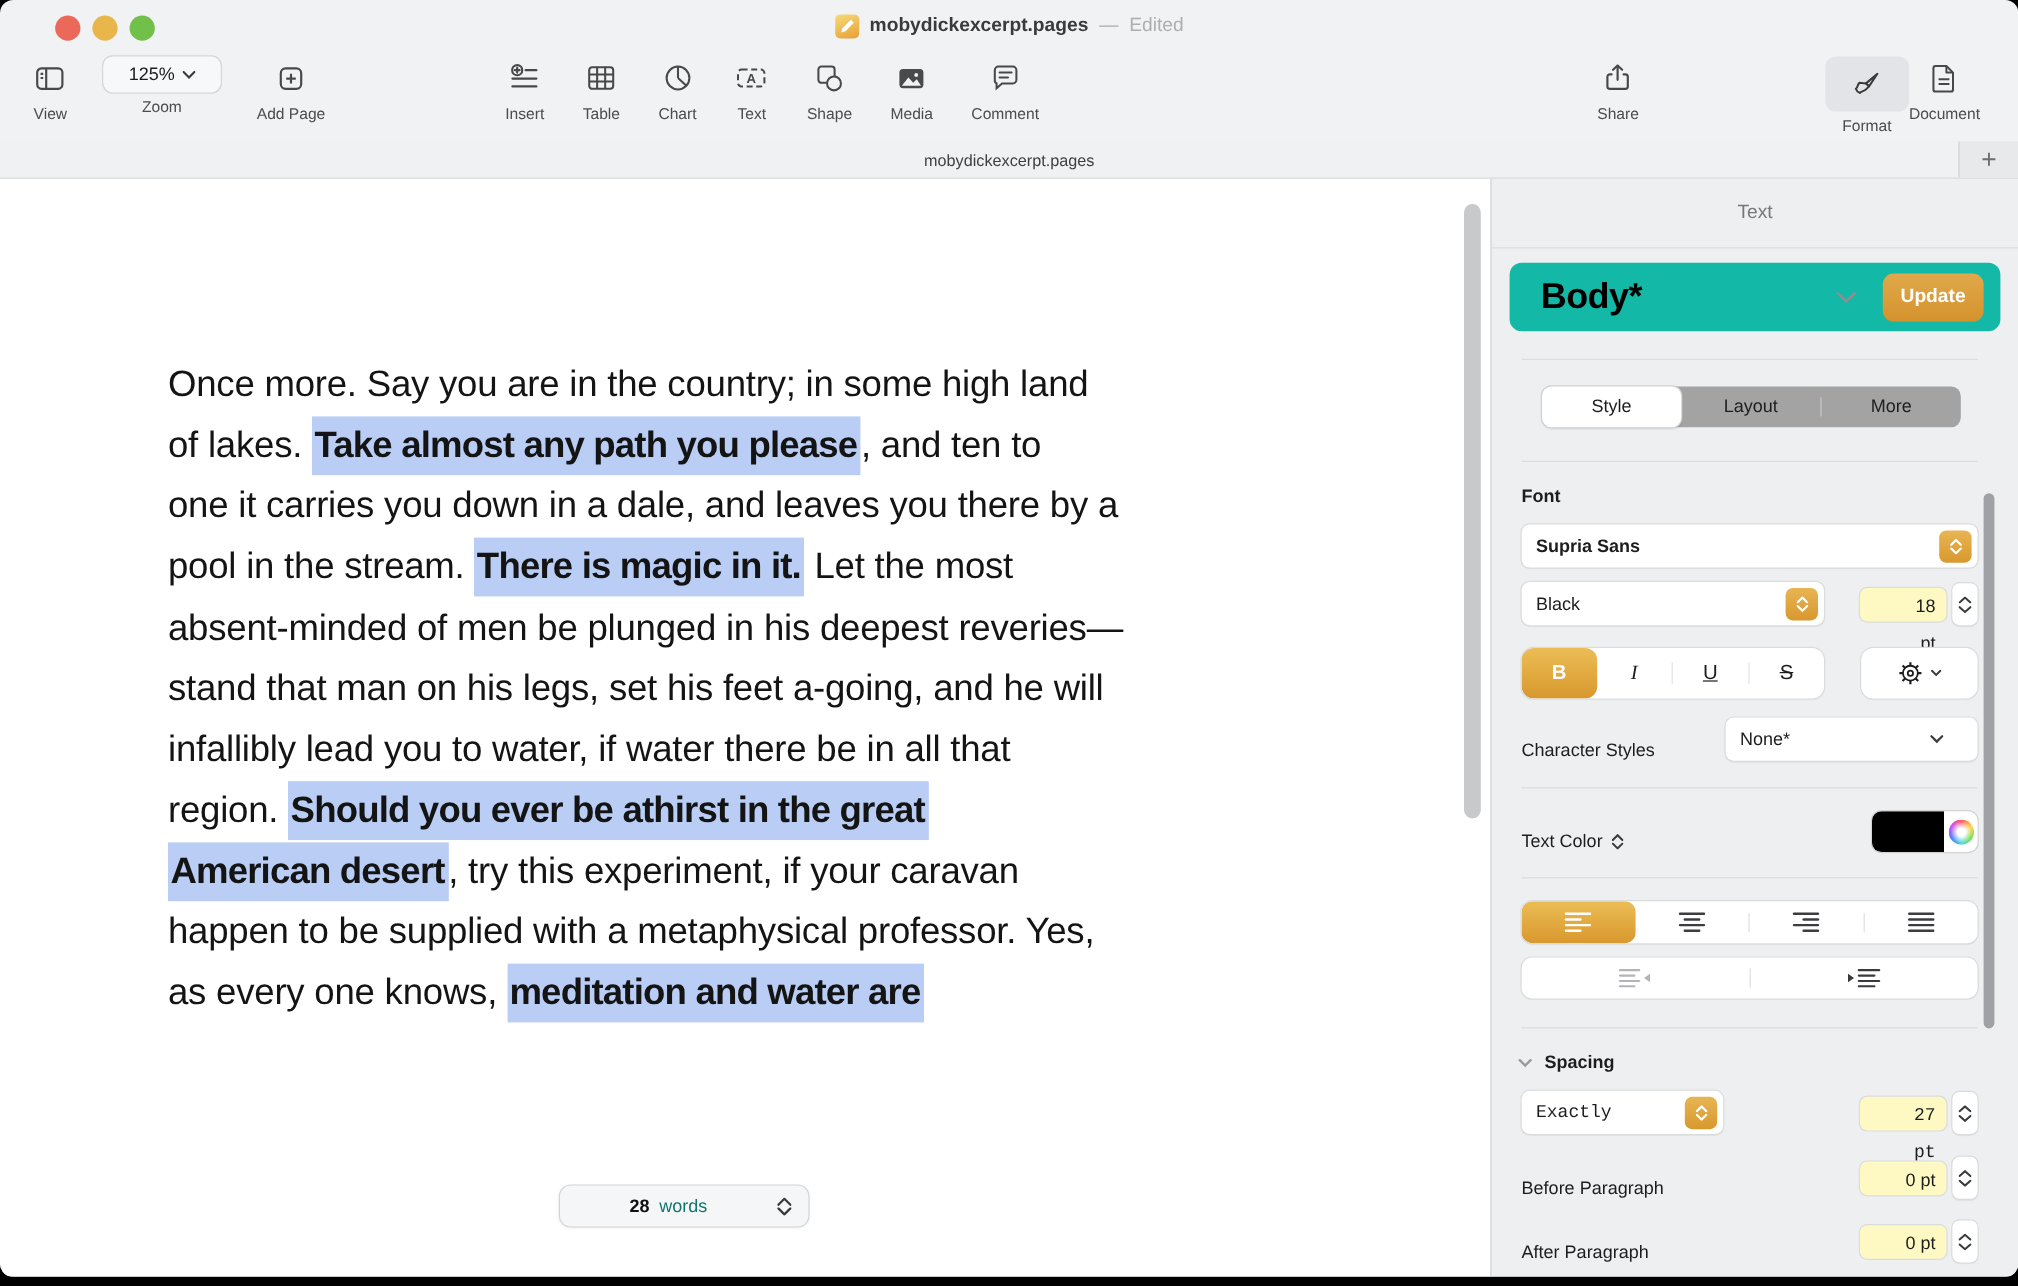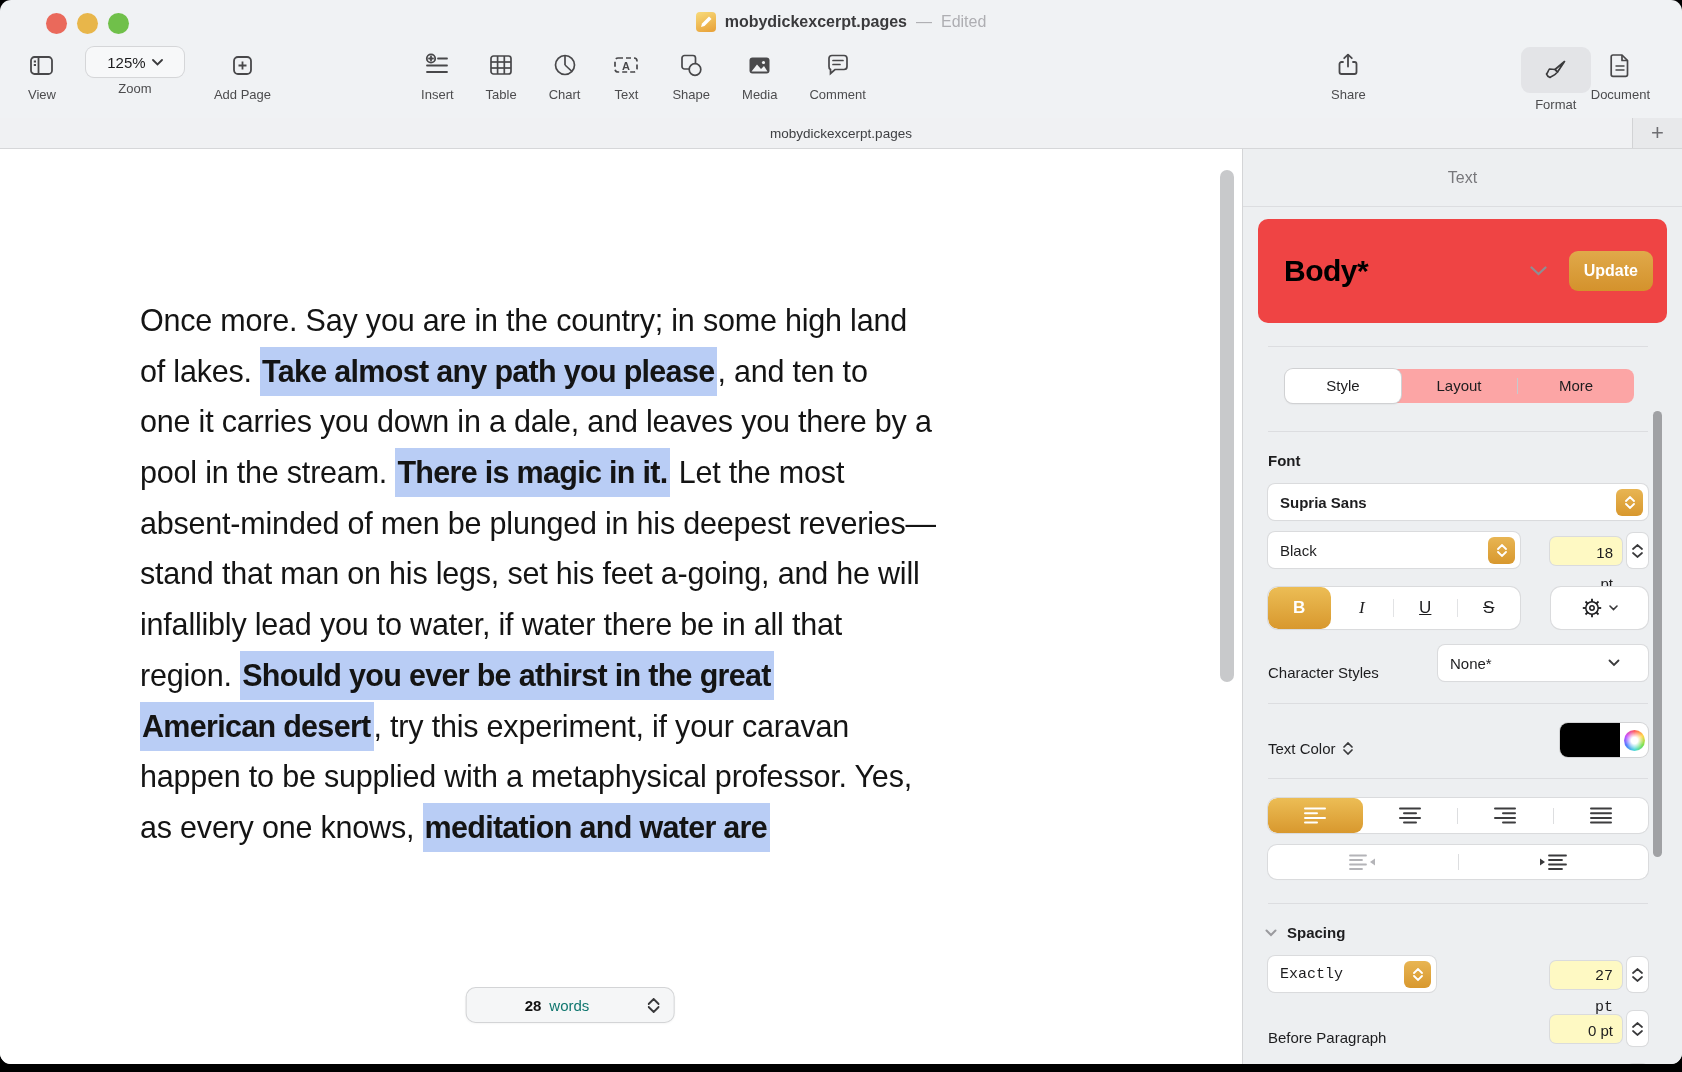--- a/index.html
+++ b/index.html
@@ -56,7 +56,7 @@
   .sb-header{height:57px;border-bottom:1px solid #dcdde0;display:flex;align-items:center;justify-content:center;font-size:16px;color:#77777b;}
   .sb-scroll-thumb{position:absolute;right:20px;top:262px;width:9px;height:446px;border-radius:5px;background:#a0a1a4;}
 
-  .style-card{margin:12px 15px 0 15px;height:104px;background:#ef4444;border-radius:10px;display:flex;align-items:center;padding:0 14px 0 26px;box-sizing:border-box;}
+  .style-card{margin:12px 15px 0 15px;height:57px;background:#14b8a6;border-radius:10px;display:flex;align-items:center;padding:0 14px 0 26px;box-sizing:border-box;}
   .style-name{font-size:30px;font-weight:bold;letter-spacing:-0.5px;color:#000;}
   .style-chevron{margin-left:auto;color:#8e8e93;}
   .update-btn{margin-left:22px;height:40px;padding:0 15px;border-radius:9px;background:linear-gradient(#e0a94a,#d4922c);color:#fff;font-size:16px;font-weight:bold;display:flex;align-items:center;}

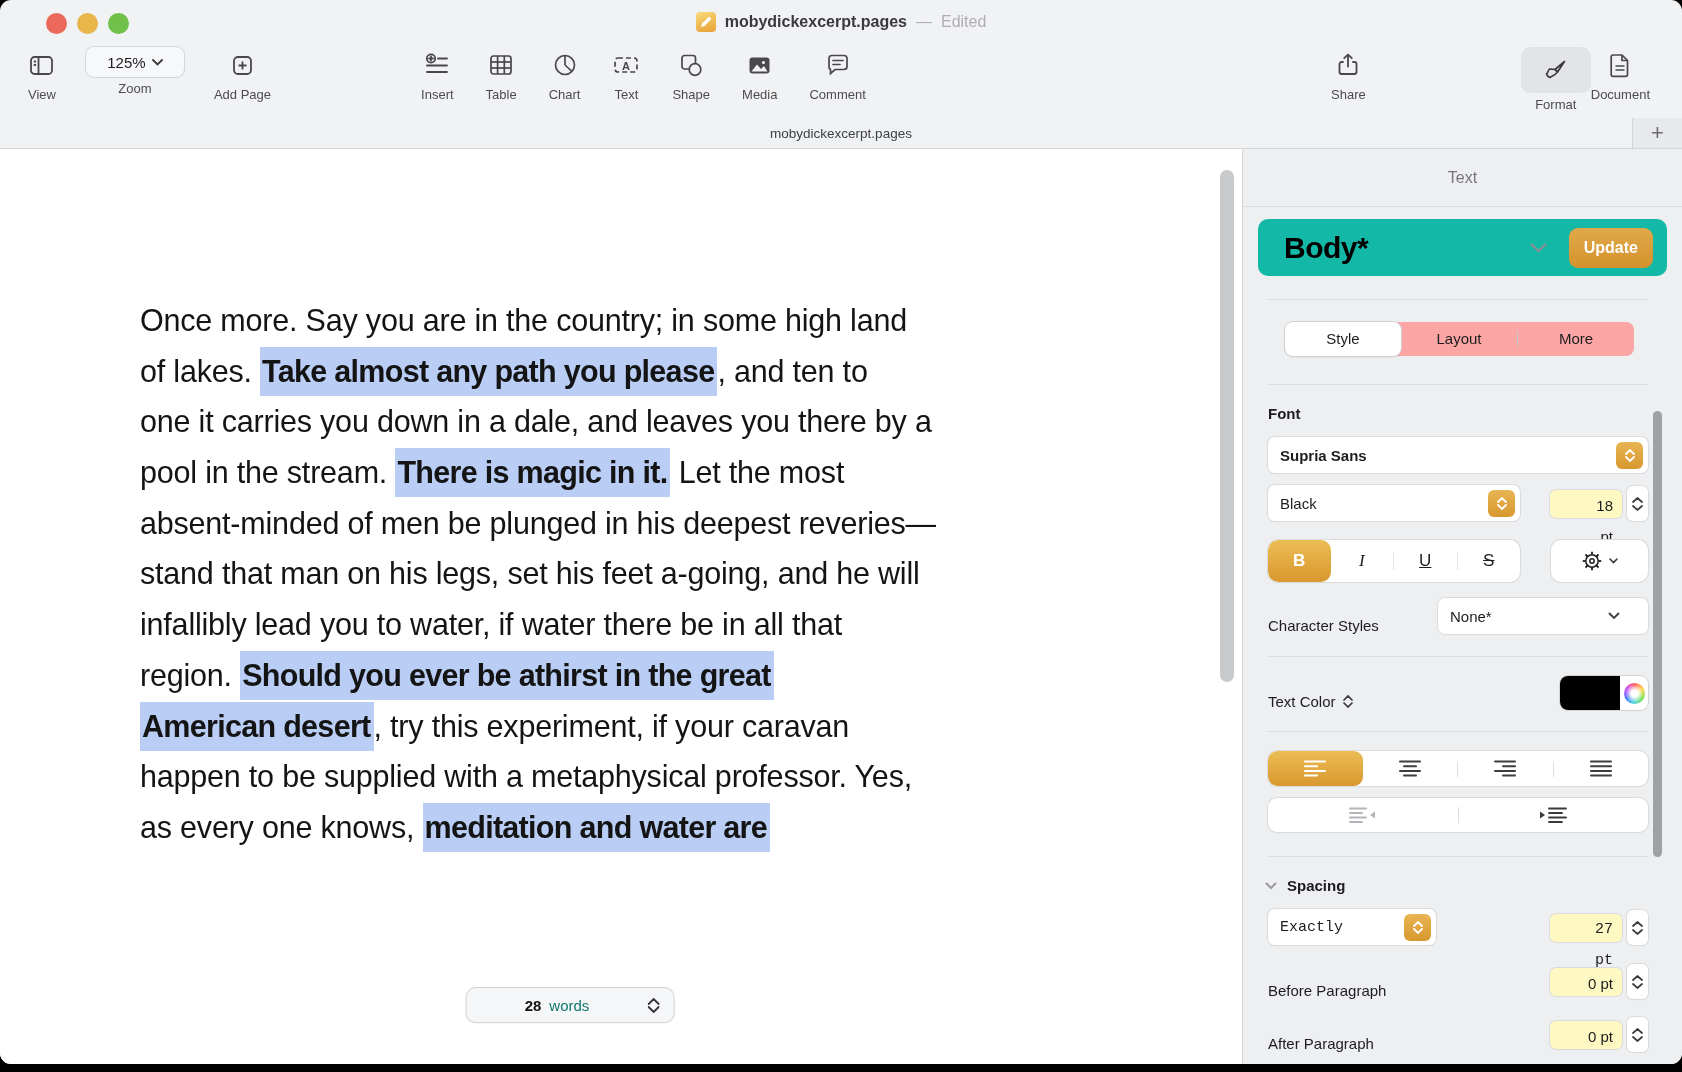--- a/index.html
+++ b/index.html
@@ -63,7 +63,7 @@
 
   .divider{height:1px;background:#dcdde0;margin:0 34px 0 25px;}
 
-  .seg-tabs{margin:22px 48px 0 42px;height:34px;border-radius:8px;background:#fca5a5;display:flex;align-items:center;position:relative;}
+  .seg-tabs{margin:22px 48px 0 42px;height:34px;border-radius:8px;background:#a3a3a3;display:flex;align-items:center;position:relative;}
   .seg-tab{flex:1;text-align:center;font-size:15px;color:#1d1d1f;line-height:34px;position:relative;}
   .seg-tab.active{background:#fff;border-radius:8px;box-shadow:0 0 0 1px #d0d1d3,0 1px 2px rgba(0,0,0,.12);}
   .seg-sep{width:1px;height:16px;background:#c8c9cc;}

